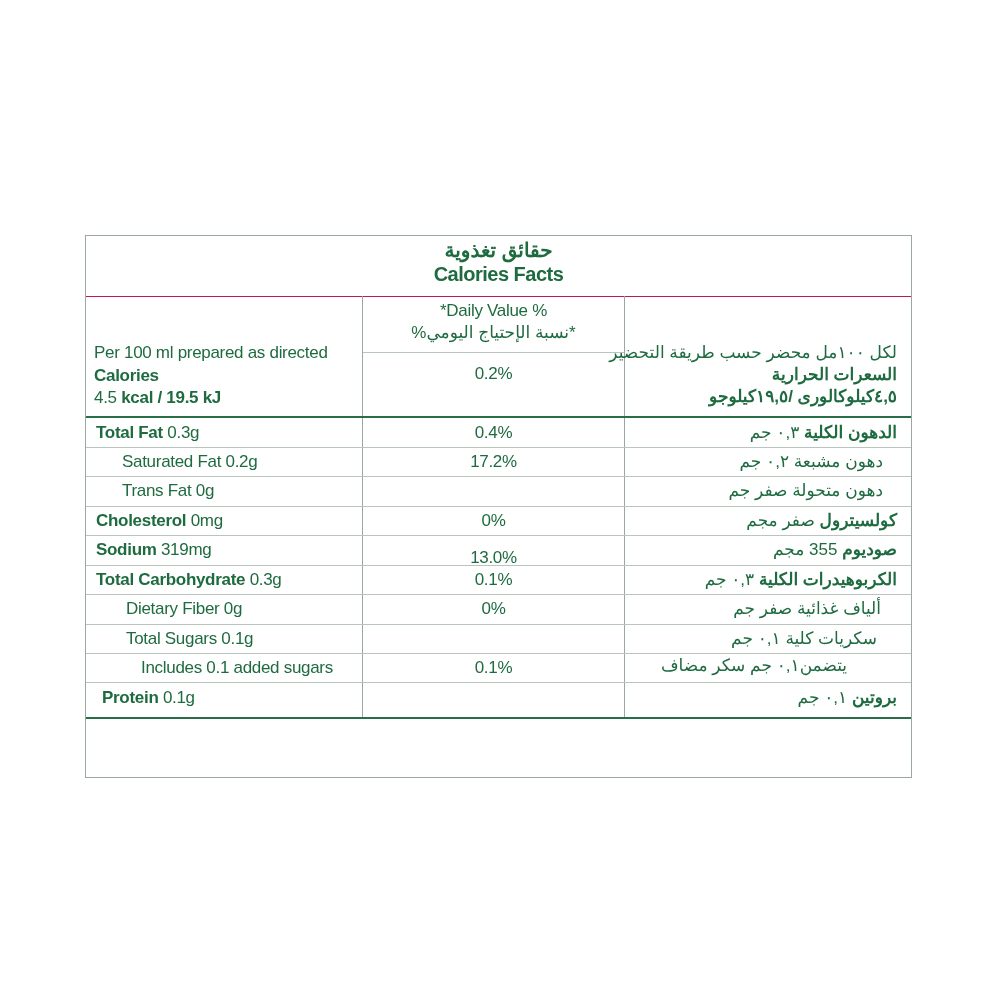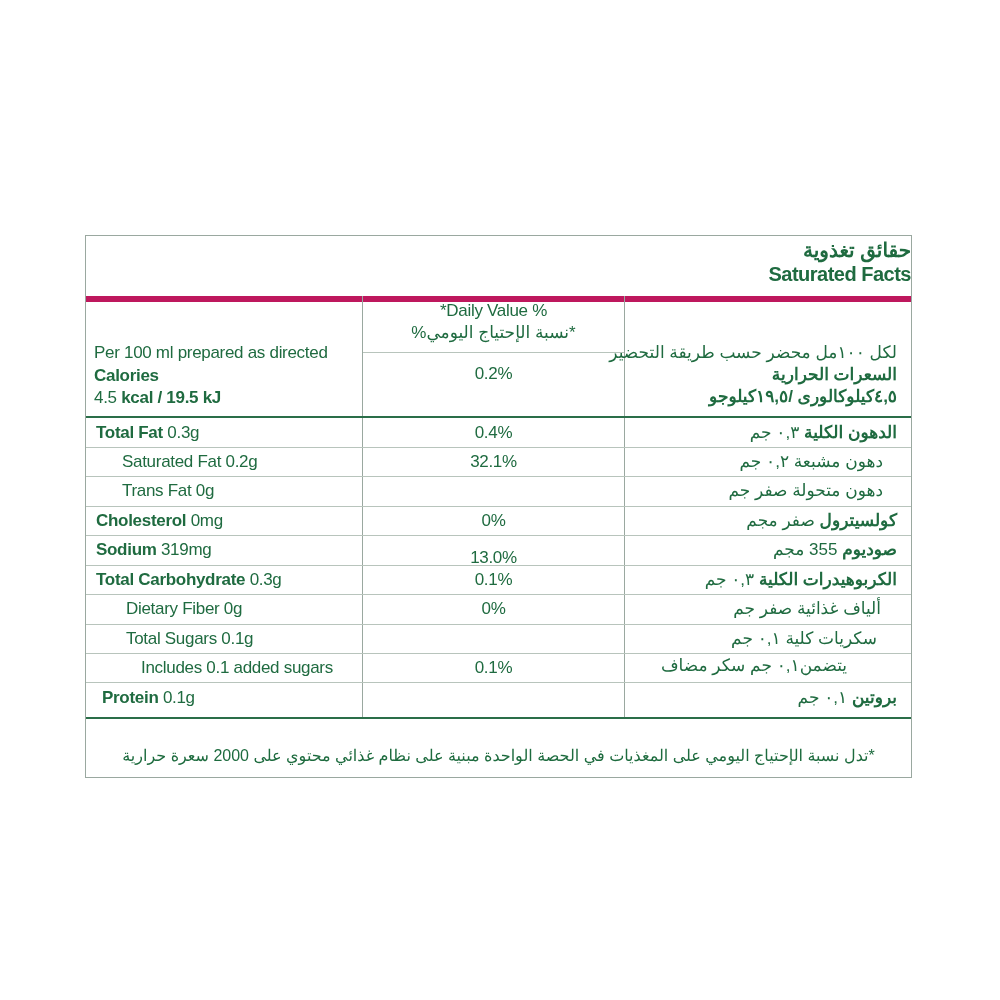--- a/index.html
+++ b/index.html
@@ -5,7 +5,7 @@
   html, body { margin:0; padding:0; background:#ffffff; }
   body { width:1000px; height:1000px; position:relative; font-family:"Liberation Sans", sans-serif; color:#1d6b3e; }
   .label { position:absolute; left:85px; top:235px; width:827px; height:543px; border:1px solid #9aa8a0; box-sizing:border-box; background:#fff; }
-  .title-box { position:absolute; left:0; top:0; width:100%; height:60px; text-align:right; border-bottom:6px solid #be185d; }
+  .title-box { position:absolute; left:0; top:0; width:100%; height:60px; text-align:center; border-bottom:1px solid #be185d; }
   .title-ar { font-size:20px; font-weight:bold; margin-top:2px; line-height:24px; color:#1f6b40; }
   .title-en { font-size:20px; font-weight:bold; line-height:24px; color:#1f6b40; letter-spacing:-0.5px; }
   .vline { position:absolute; width:1px; background:#9aa8a0; }

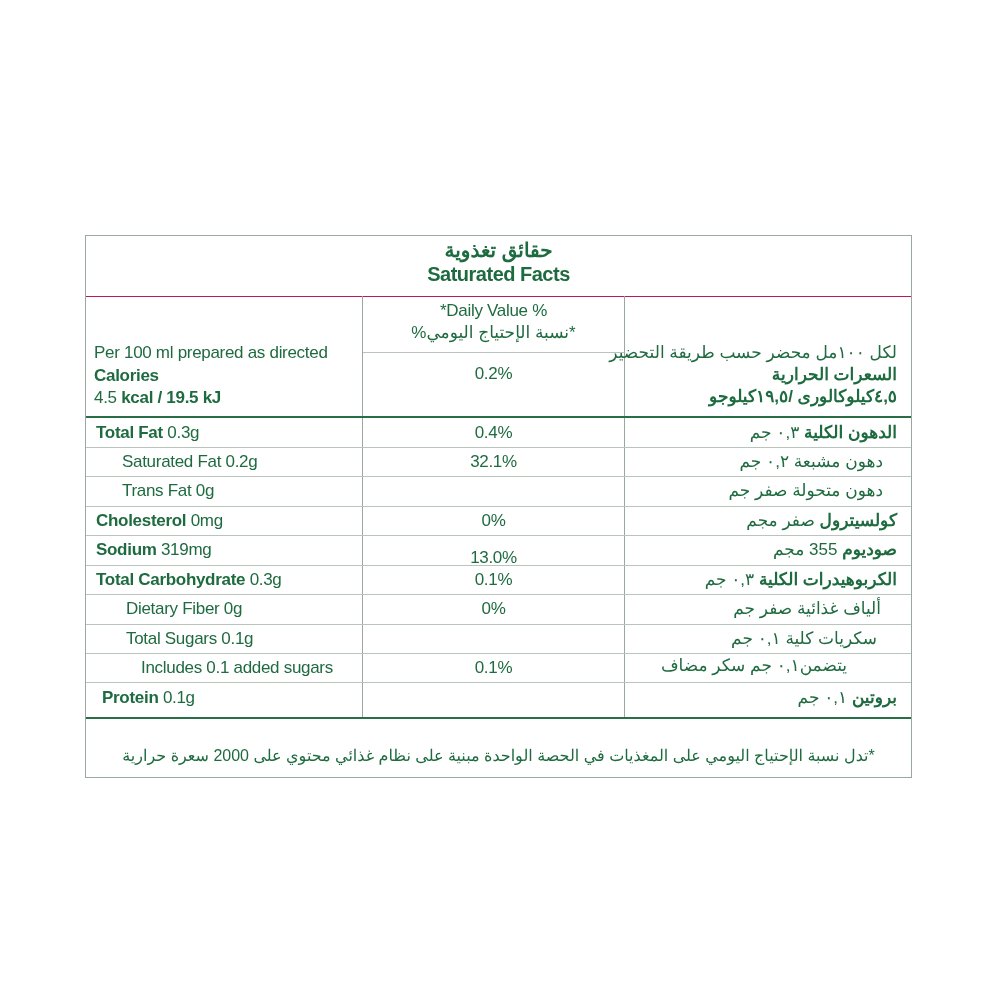--- a/index.html
+++ b/index.html
@@ -24,7 +24,7 @@
 
   <div class="title-box">
     <div class="title-ar">حقائق تغذوية</div>
-    <div class="title-en">Saturated Facts</div>
+    <div class="title-en">Calories Facts</div>
   </div>
 
   <div class="vline" style="left:276px; top:60px; height:422px;"></div>

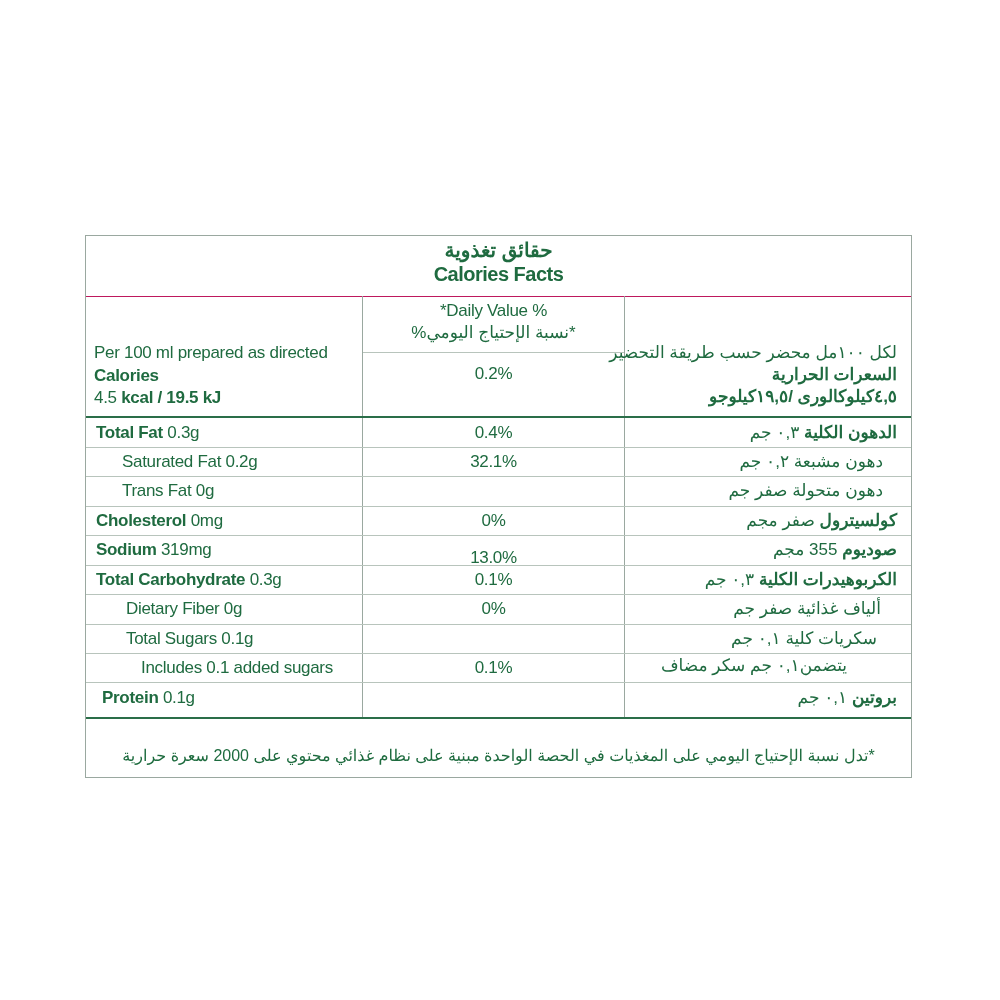--- a/index.html
+++ b/index.html
@@ -54,7 +54,7 @@
     <div class="hline" style="top:211px;"></div>
 
     <div class="cell" style="left:36px; top:215px;">Saturated Fat 0.2g</div>
-    <div class="cell center" style="left:277px; width:261px; top:215px;">32.1%</div>
+    <div class="cell center" style="left:277px; width:261px; top:215px;">17.2%</div>
     <div class="cell ar" style="right:28px; top:215px;">دهون مشبعة ٠,٢ جم</div>
     <div class="hline" style="top:240px;"></div>
 

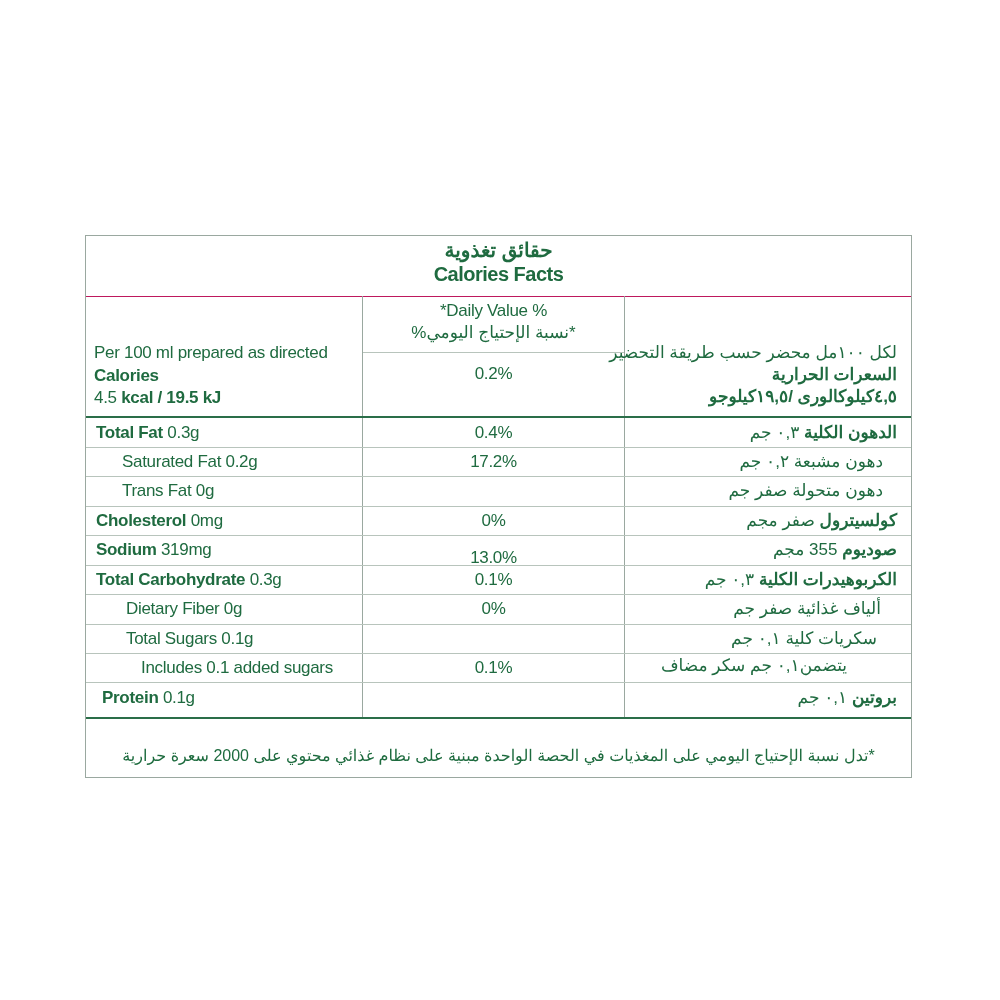--- a/index.html
+++ b/index.html
@@ -100,7 +100,6 @@
 
   <div class="hthick" style="top:481px;"></div>
 
-  <div class="footer ar" style="top:510px; font-size:16px; text-align:center;">*تدل نسبة الإحتياج اليومي على المغذيات في الحصة الواحدة مبنية على نظام غذائي محتوي على 2000 سعرة حرارية</div>
 </div>
 
 </body></html>

